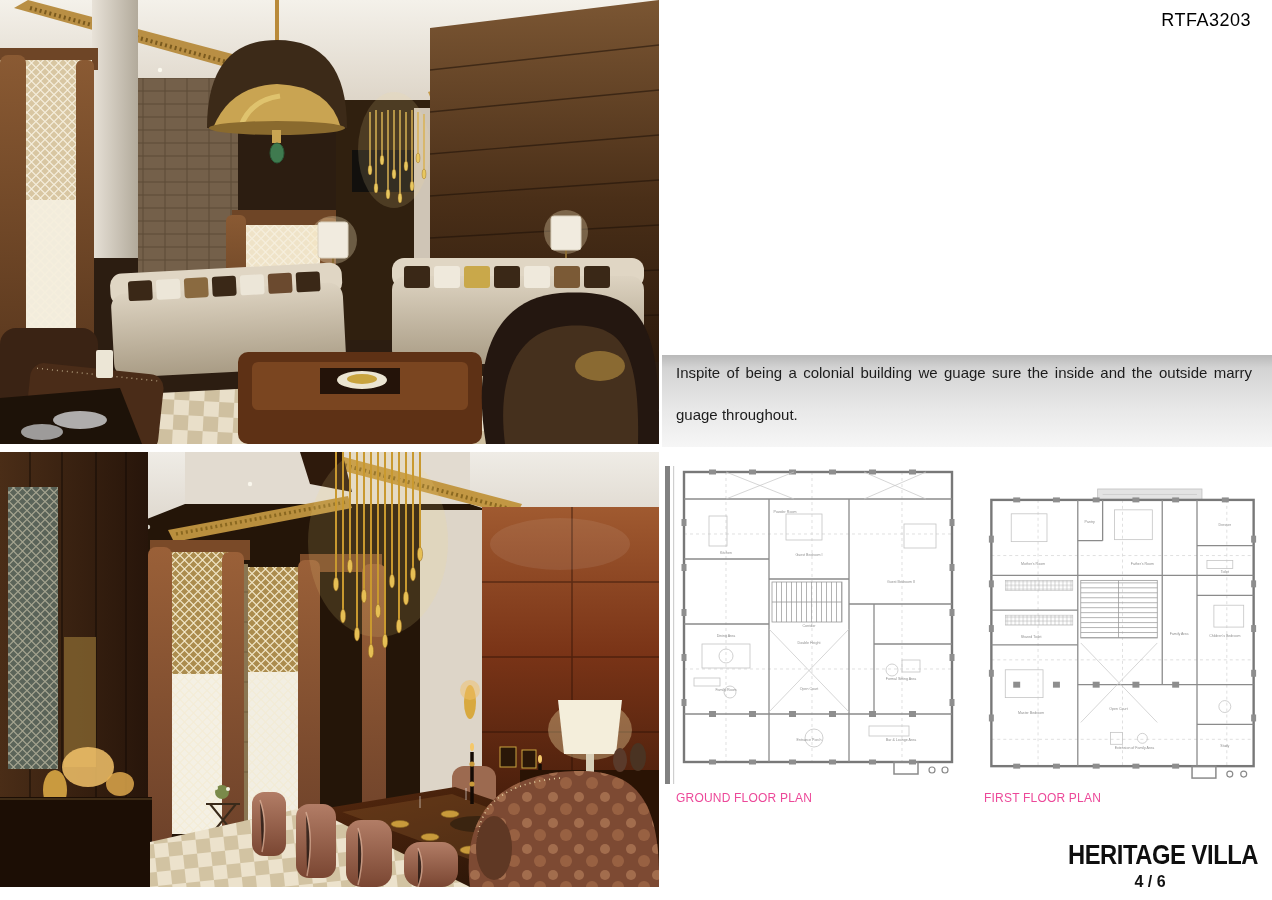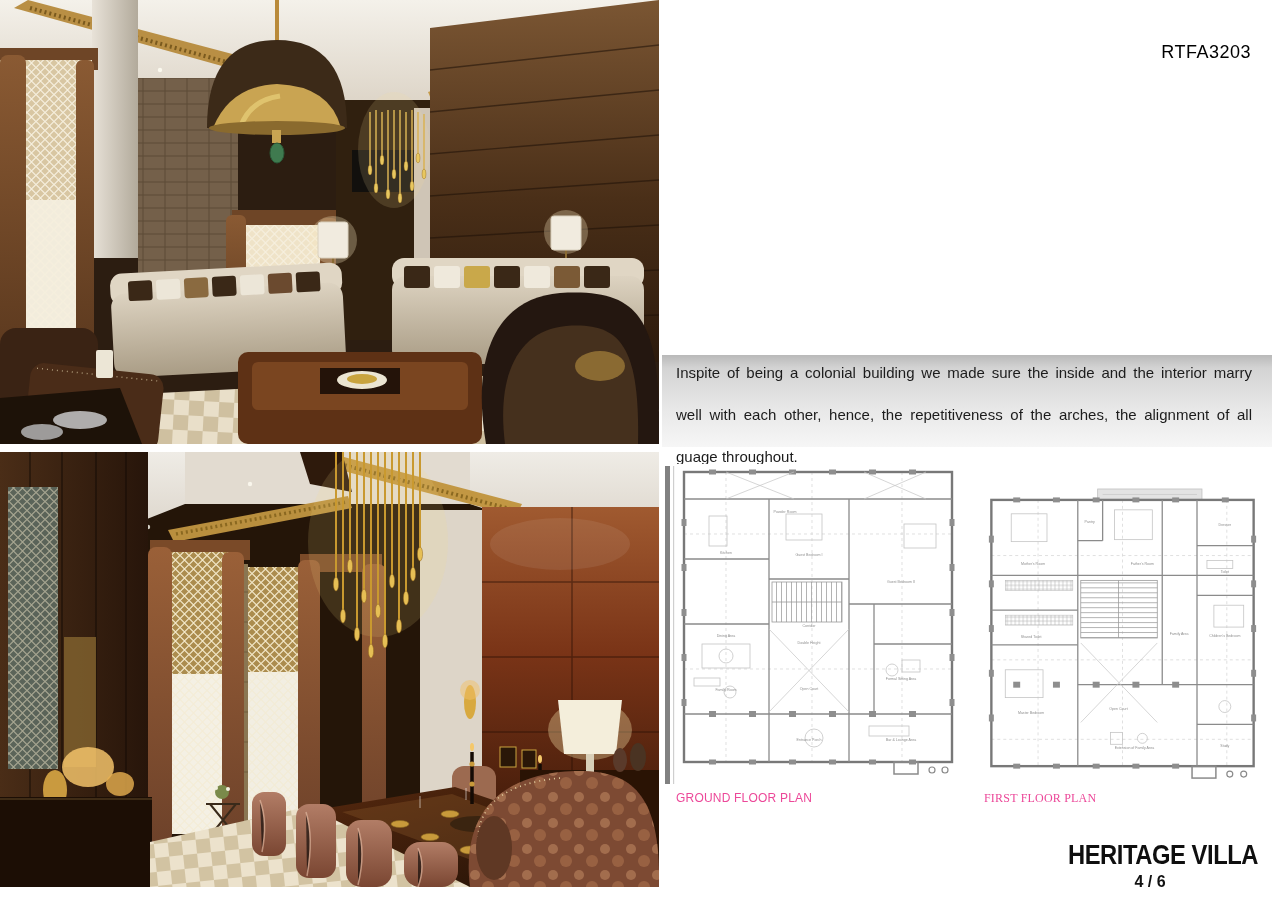--- a/index.html
+++ b/index.html
@@ -10,7 +10,7 @@
   #photo-top{left:0;top:0;width:659px;height:444px;}
   #photo-bottom{left:0;top:452px;width:659px;height:435px;}
   .code-label{position:absolute;top:10px;right:21px;font-size:18px;color:#000;
-              letter-spacing:0.5px;margin-top:32px;}
+              letter-spacing:0.5px;}
   .desc-band{position:absolute;left:662px;top:355px;width:610px;height:92px;
              background:linear-gradient(180deg,#b9b9b9 0%,#d3d3d3 14%,#e9e9e9 62%,#f6f6f6 100%);
              box-sizing:border-box;padding:7px 20px 0 14px;}

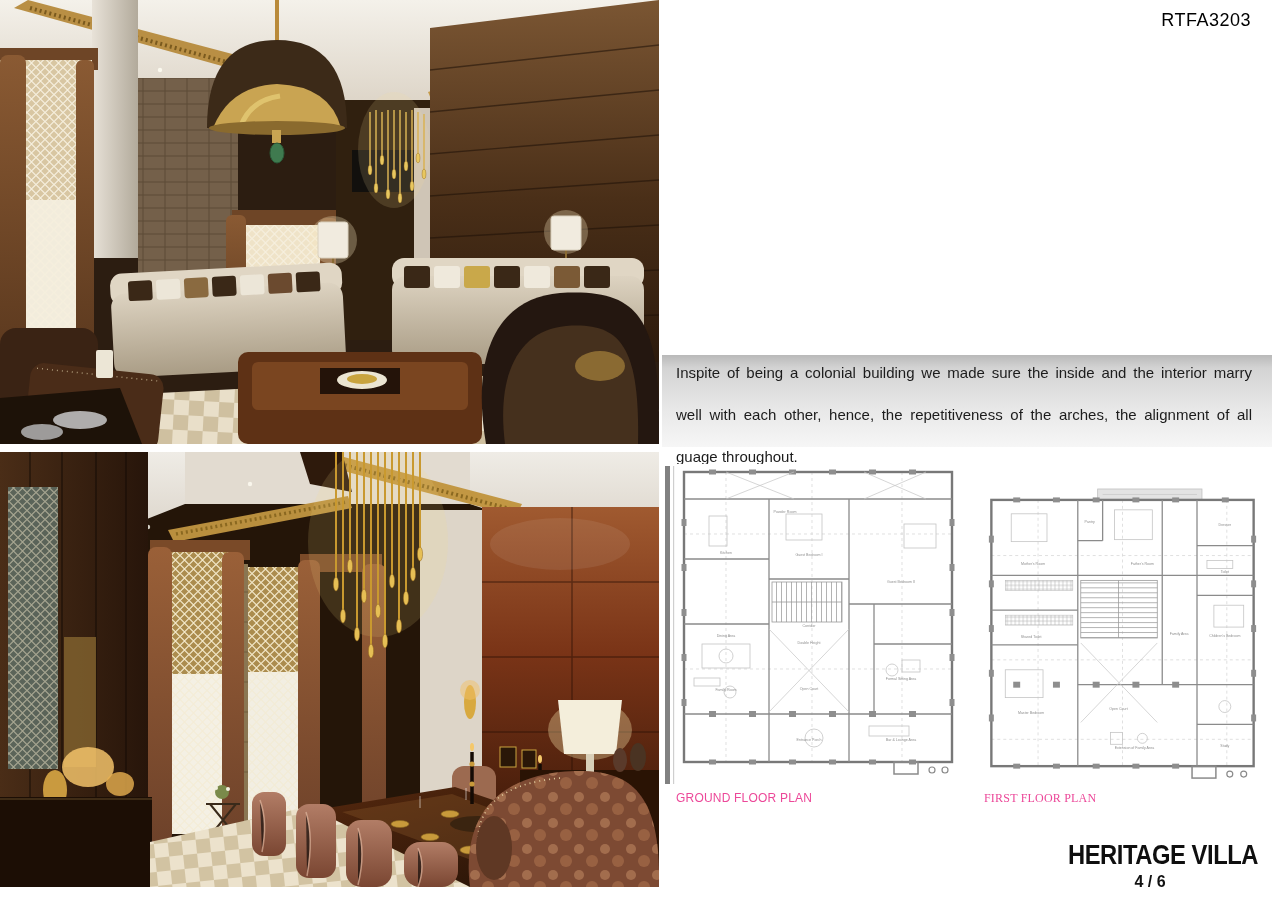--- a/index.html
+++ b/index.html
@@ -423,7 +423,7 @@
   <div class="code-label">RTFA3203</div>
 
   <div class="desc-band">
-    <div class="desc-line">Inspite of being a colonial building we made sure the inside and the interior marry</div>
+    <div class="desc-line">Inspite of being a colonial building we guage sure the inside and the outside marry</div>
     <div class="desc-line">well with each other, hence, the repetitiveness of the arches, the alignment of all</div>
     <div class="desc-line last">guage throughout.</div>
   </div>

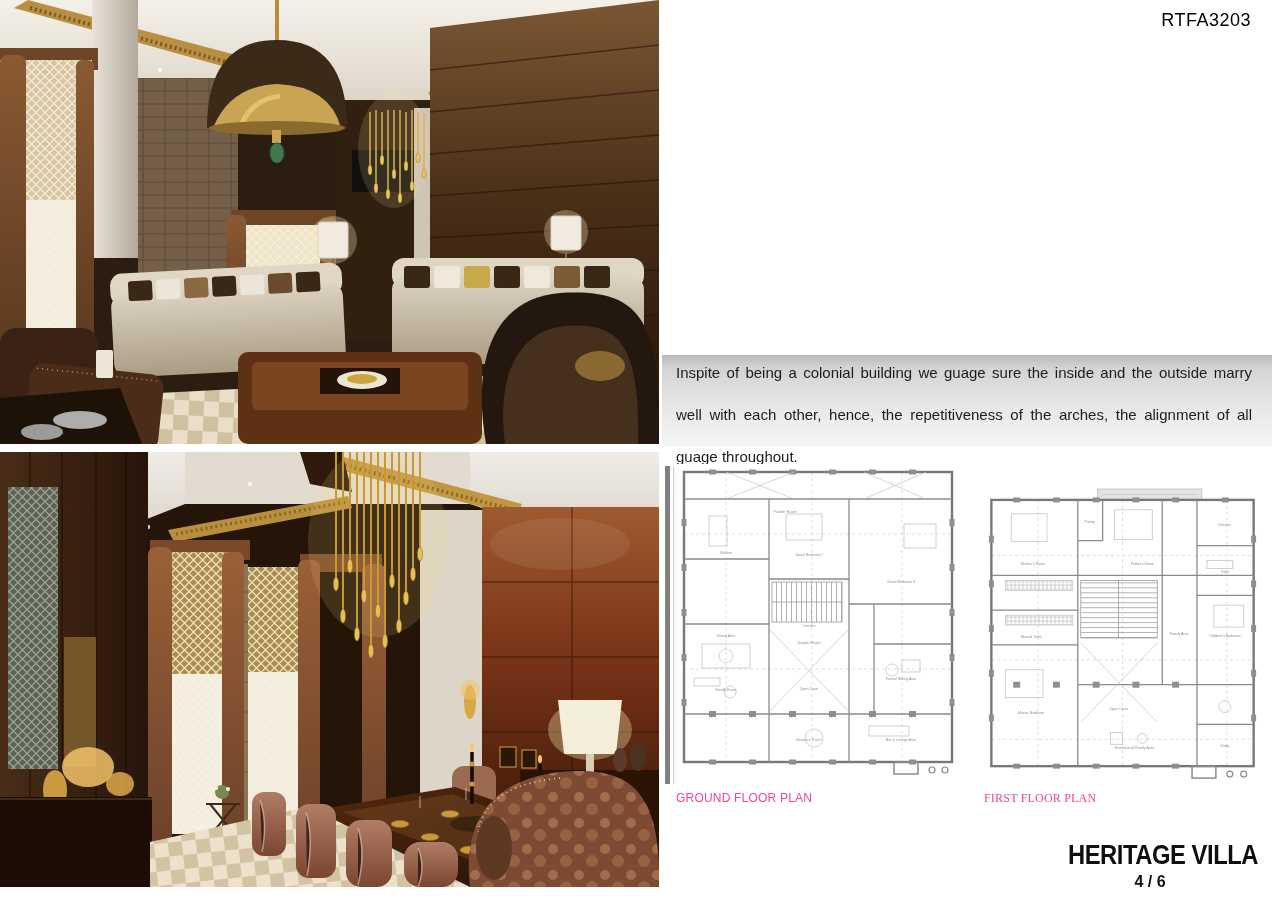--- a/index.html
+++ b/index.html
@@ -424,7 +424,6 @@
 
   <div class="desc-band">
     <div class="desc-line">Inspite of being a colonial building we guage sure the inside and the outside marry</div>
-    <div class="desc-line">well with each other, hence, the repetitiveness of the arches, the alignment of all</div>
     <div class="desc-line last">guage throughout.</div>
   </div>
 

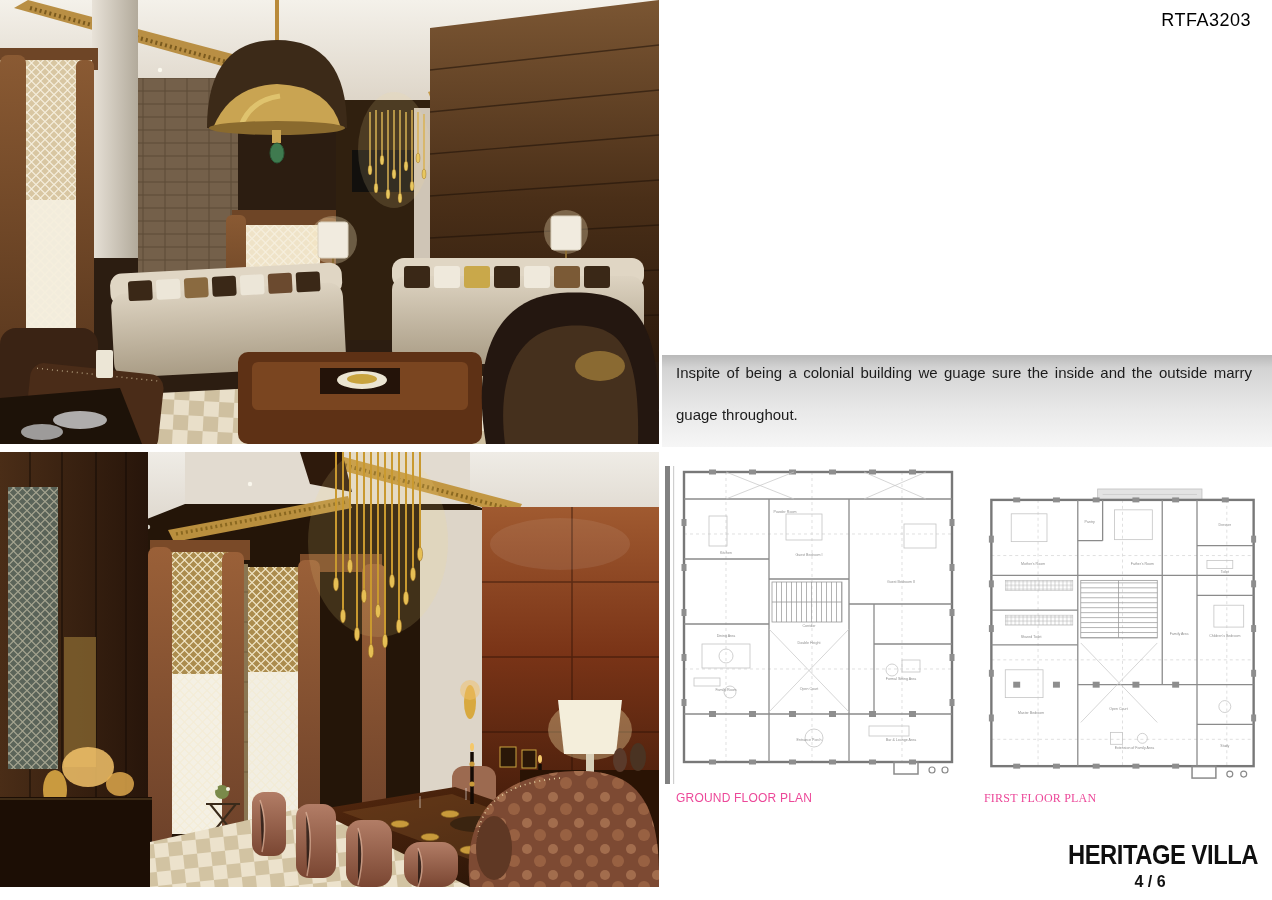--- a/index.html
+++ b/index.html
@@ -25,7 +25,7 @@
   .plan-room-label{font-family:"Liberation Sans",sans-serif;fill:#8f8f8f;}
   .plan-label{position:absolute;font-size:12px;color:#ec4899;letter-spacing:0.2px;text-align:center;}
   #label-ground{left:676px;top:791px;}
-  #label-first{left:984px;top:791px;font-family:Liberation Serif, serif;}
+  #label-first{left:984px;top:791px;}
   .title-block{position:absolute;right:14px;top:840px;text-align:center;}
   .project-title{font-size:27px;font-weight:800;color:#0f0f0f;letter-spacing:-0.5px;
                  transform:scaleX(0.88);transform-origin:100% 50%;white-space:nowrap;}

